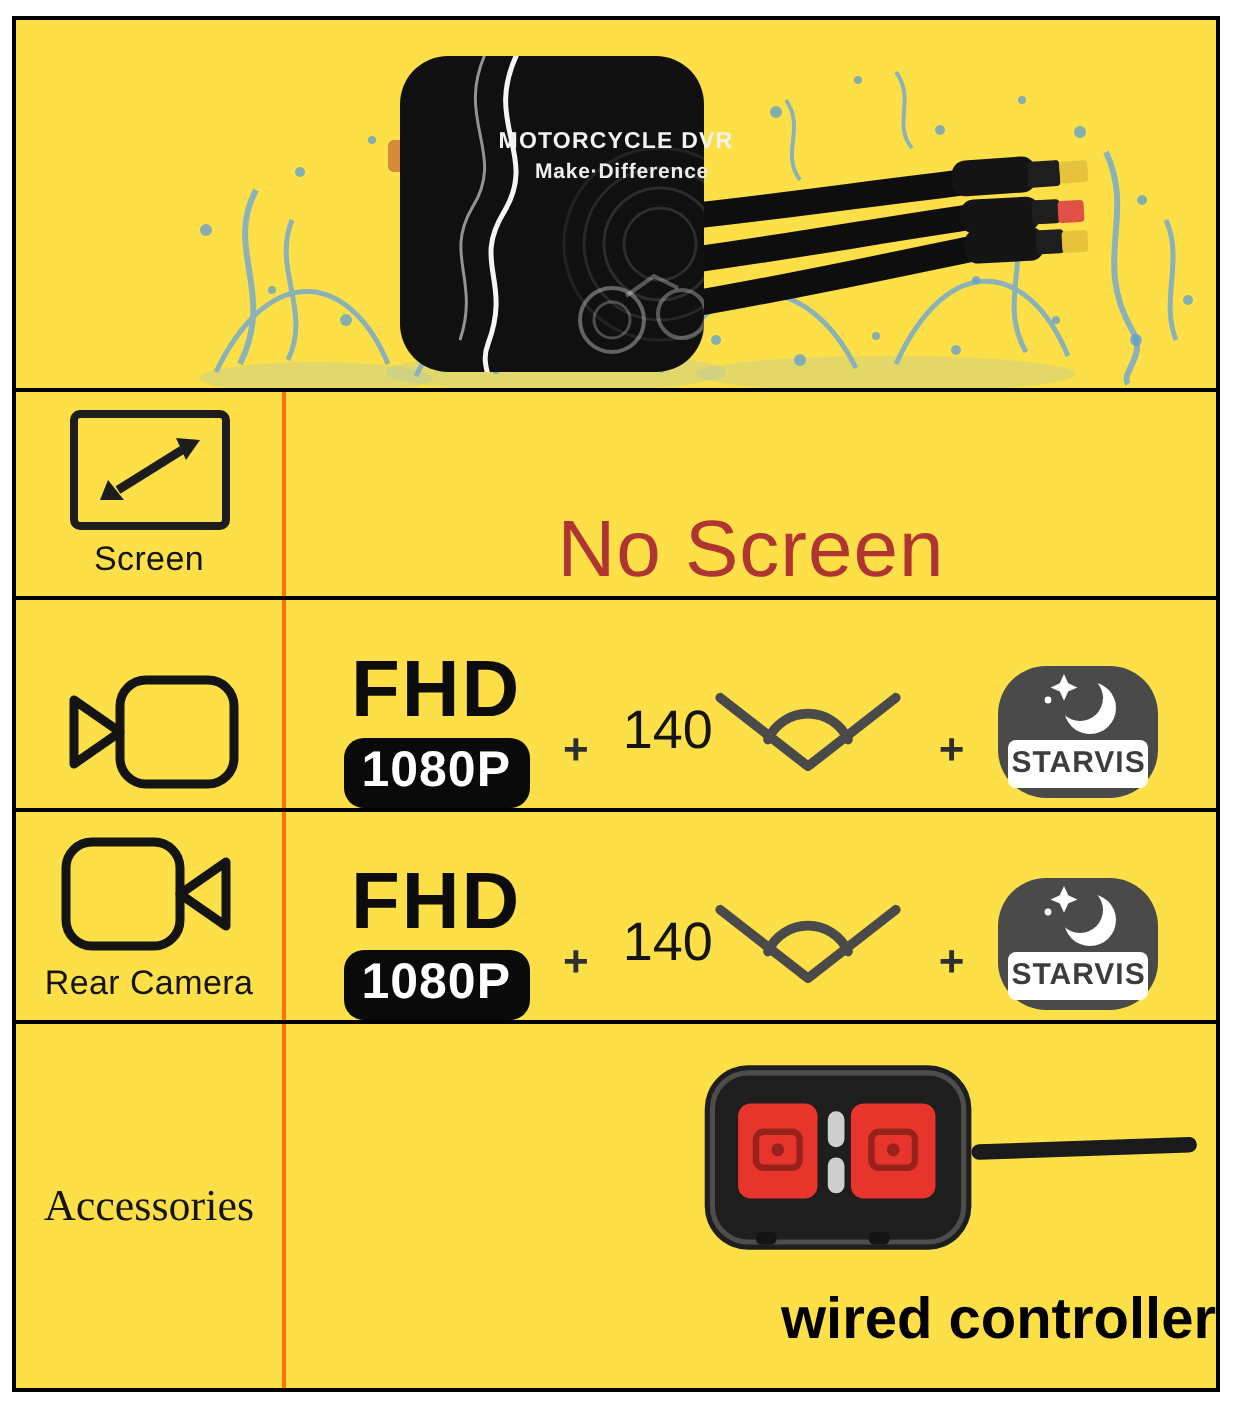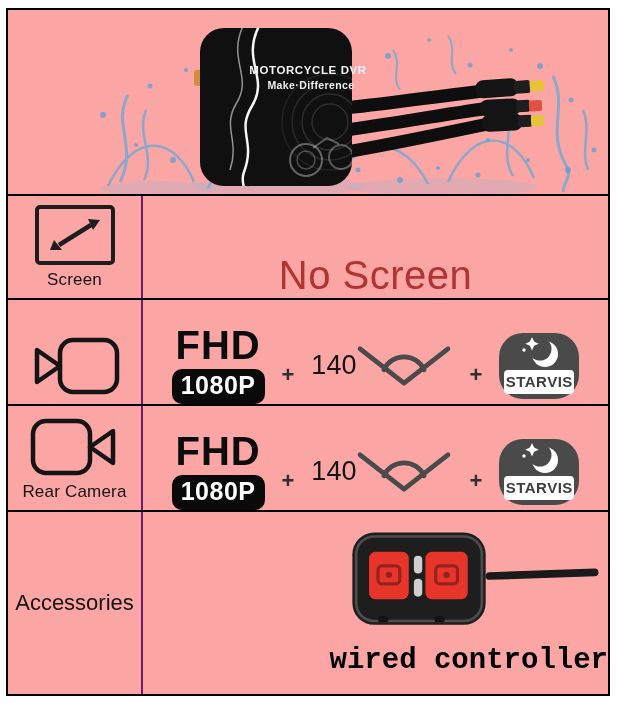--- a/index.html
+++ b/index.html
@@ -4,7 +4,7 @@
 <style>
   html,body{margin:0;padding:0;background:#fff;}
   body{width:618px;height:704px;position:relative;font-family:"Liberation Sans",sans-serif;color:#111;}
-  .frame{position:absolute;left:6px;top:8px;width:604px;height:688px;border:2px solid #000;box-sizing:border-box;background:#fca5a5;}
+  .frame{position:absolute;left:6px;top:8px;width:604px;height:688px;border:2px solid #000;box-sizing:border-box;background:#fde047;}
   
   .hero{height:184px;position:relative;overflow:hidden;}
   .hero svg{display:block;}

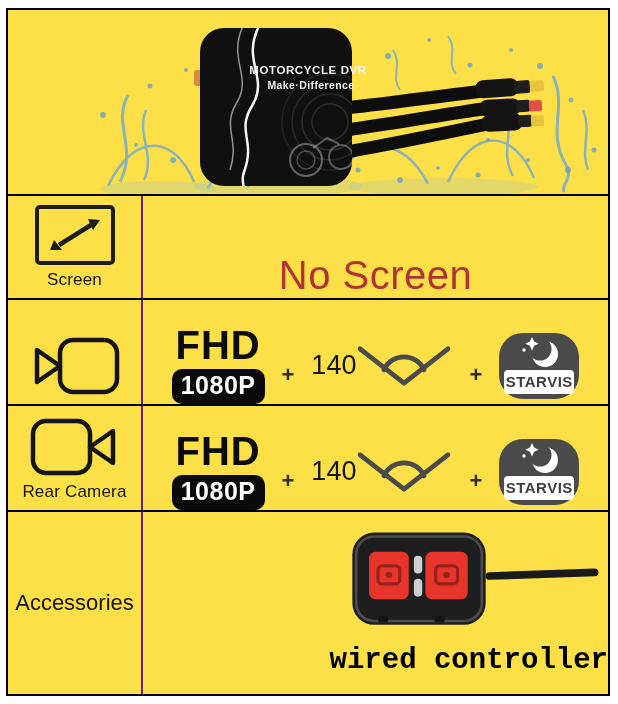--- a/index.html
+++ b/index.html
@@ -14,7 +14,7 @@
   .row-front{height:106px;}
   .row-rear{height:106px;}
   .row-acc{height:184px;}
-  .cell-label{width:133px;border-right:2px solid #701a75;box-sizing:content-box;display:flex;flex-direction:column;align-items:center;justify-content:flex-end;padding-bottom:8px;flex:none;}
+  .cell-label{width:133px;border-right:2px solid #f97316;box-sizing:content-box;display:flex;flex-direction:column;align-items:center;justify-content:flex-end;padding-bottom:8px;flex:none;}
   .cell-value{flex:1;display:flex;align-items:flex-end;justify-content:center;}
   .label-text{font-size:17px;color:#141414;margin-top:5px;letter-spacing:.2px;}
   .acc-label-cell{justify-content:center;padding-bottom:0;}

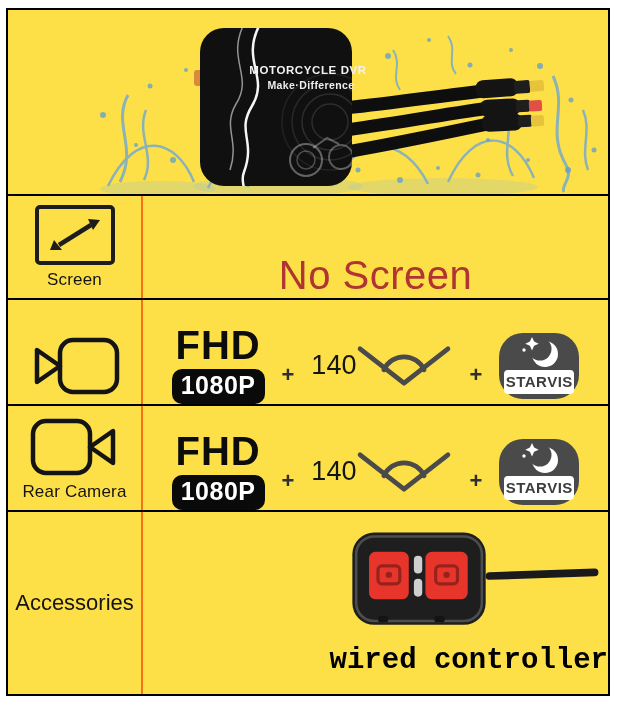--- a/index.html
+++ b/index.html
@@ -18,7 +18,7 @@
   .cell-value{flex:1;display:flex;align-items:flex-end;justify-content:center;}
   .label-text{font-size:17px;color:#141414;margin-top:5px;letter-spacing:.2px;}
   .acc-label-cell{justify-content:center;padding-bottom:0;}
-  .acc-label{font-size:22px;color:#141414;}
+  .acc-label{font-size:22px;color:#141414;font-family:Liberation Serif, serif;}
   
   .screen-icon-box{width:72px;height:52px;border:4px solid #1d1d1d;border-radius:5px;display:flex;align-items:center;justify-content:center;}
   

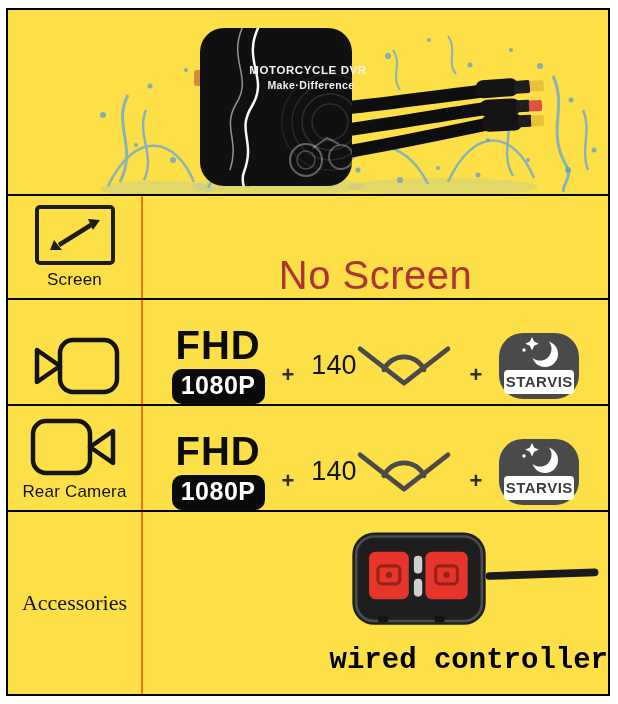--- a/index.html
+++ b/index.html
@@ -34,7 +34,7 @@
   .starvis-badge{width:80px;height:66px;background:#4a4a4a;border-radius:24px;position:relative;flex:none;}
   .starvis-label{position:absolute;left:5px;right:5px;bottom:5px;height:24px;background:#fff;border-radius:4px;display:flex;align-items:center;justify-content:center;font-size:15px;font-weight:bold;color:#3d3d3d;letter-spacing:.5px;}
   
-  .acc-value{flex-direction:column;justify-content:center;gap:14px;font-family:Liberation Mono, monospace;}
+  .acc-value{flex-direction:column;justify-content:center;gap:14px;}
   .controller-caption{font-size:29px;font-weight:bold;color:#000;}
 </style>
 </head>

